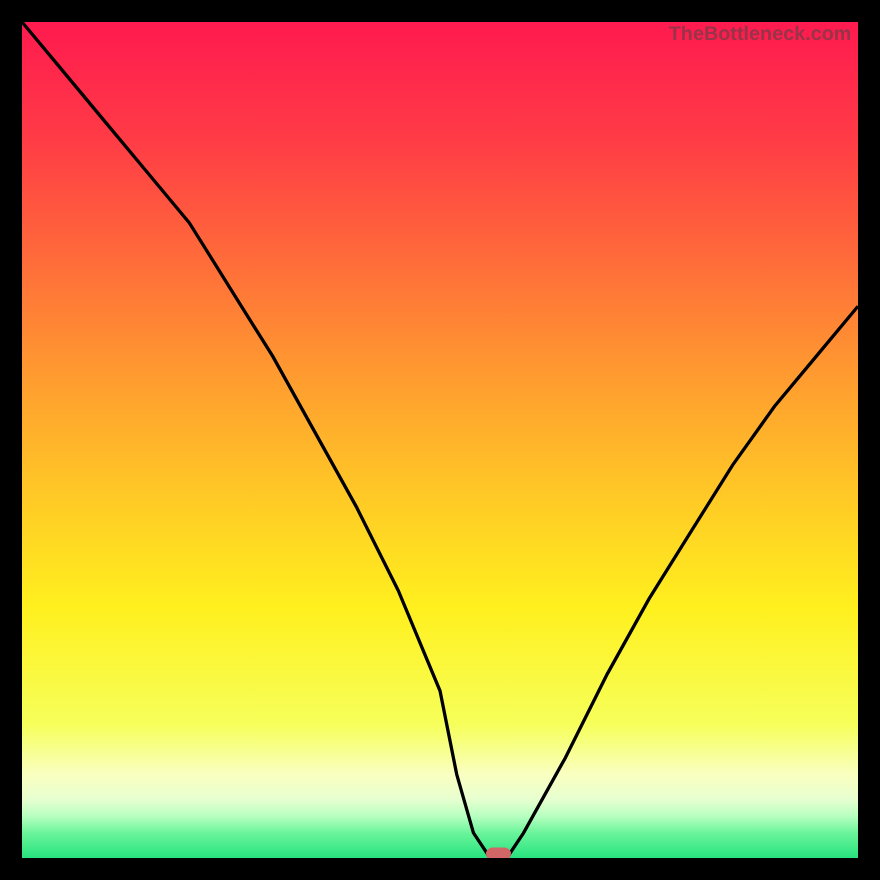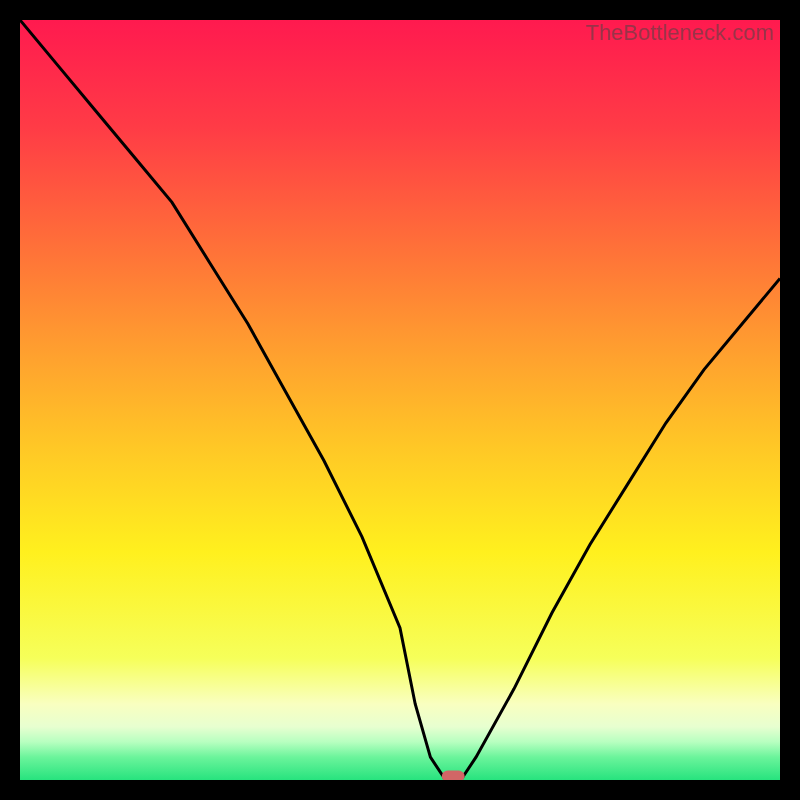--- a/index.html
+++ b/index.html
@@ -26,8 +26,8 @@
     position: absolute;
     right: 6px;
     top: 0px;
-    font-size: 22px;
-    font-weight: 400;
+    font-size: 18px;
+    font-weight: 700;
     color: rgba(70,70,70,0.55);
     letter-spacing: 0px;
     user-select: none;

